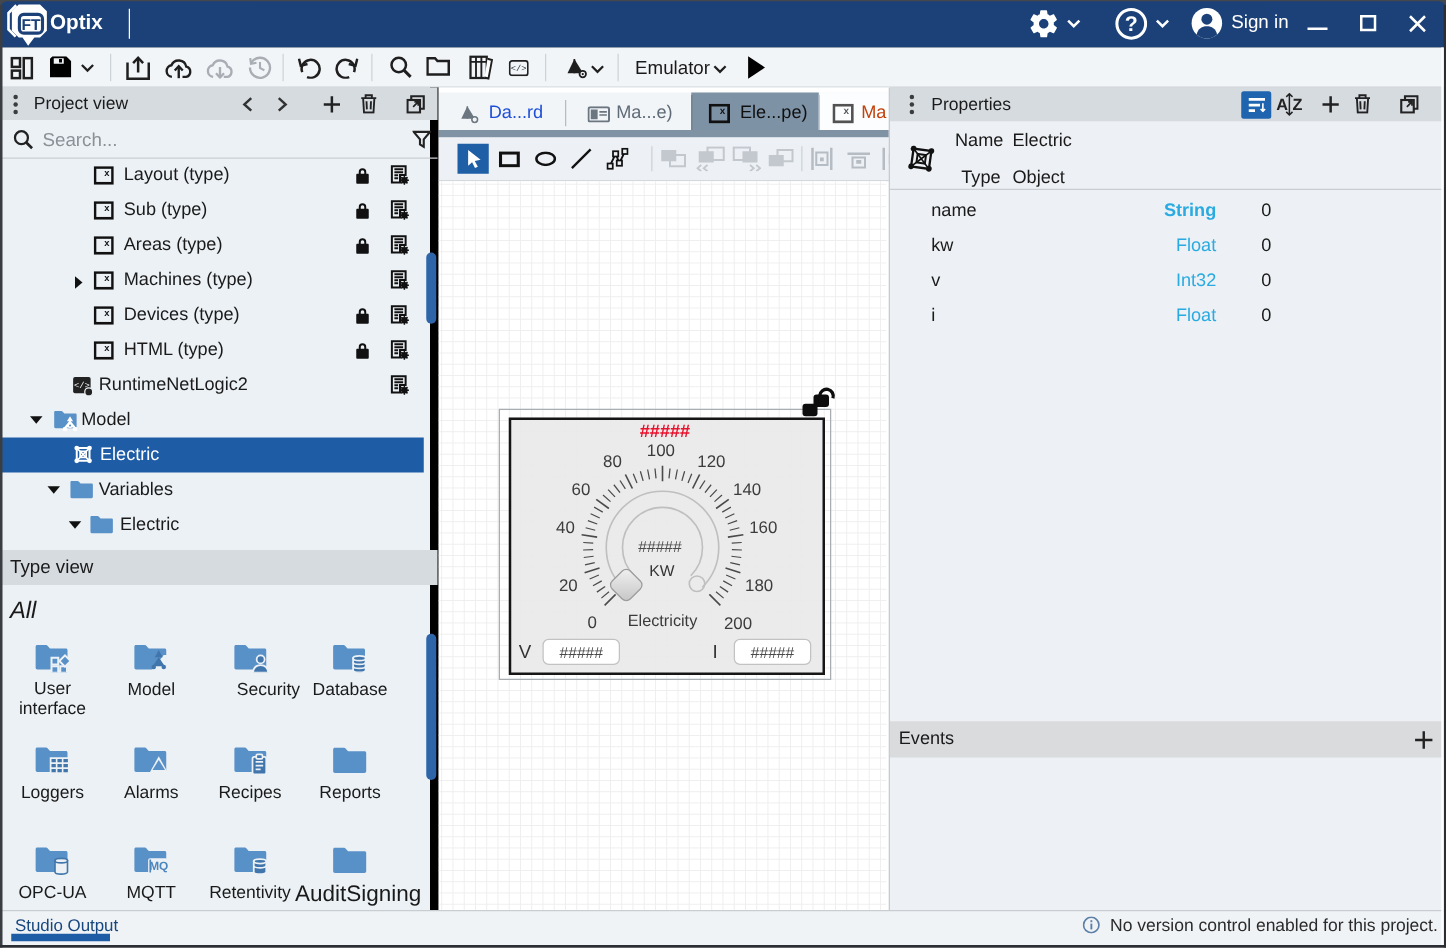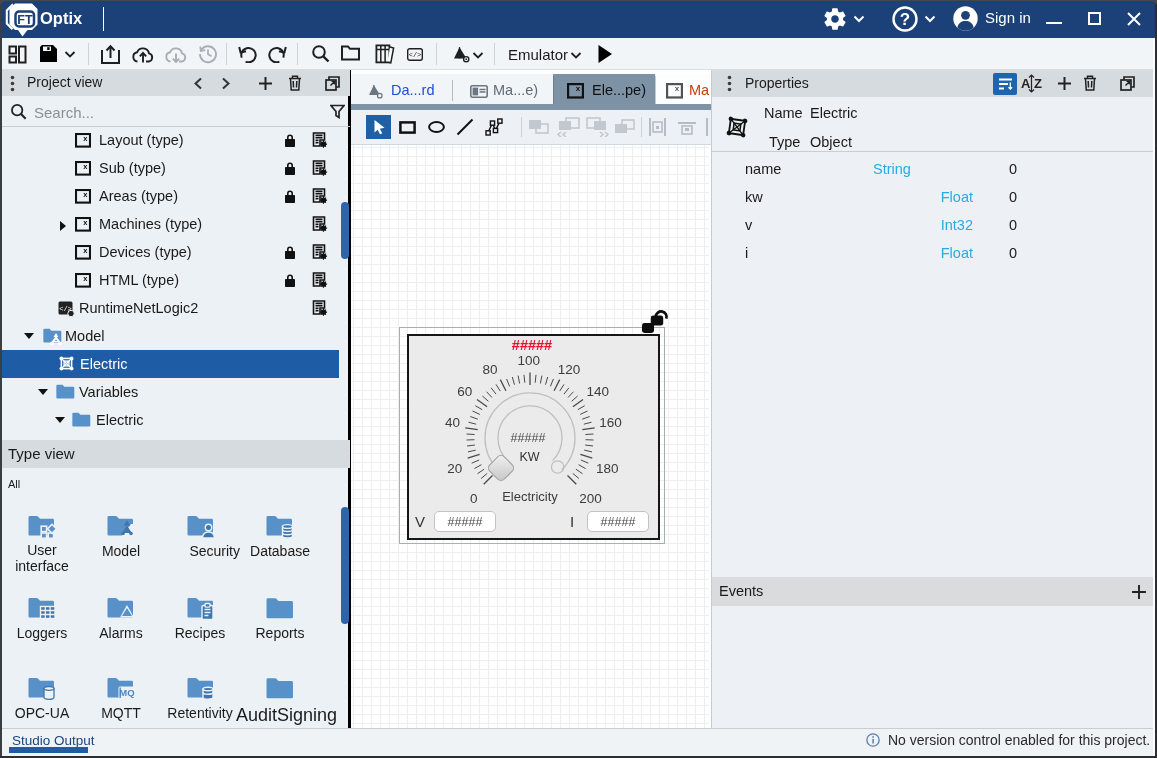--- a/index.html
+++ b/index.html
@@ -11,7 +11,7 @@
   #toolbar { left:0; top:38px; width:1157px; height:32px; background:#f2f5f8;
     border-bottom:1px solid #d9dee3; }
   #leftpanel { left:0; top:70px; width:351px; height:658px; background:#ecf1f5;
-    border-right:3px solid #000000; }
+    border-right:7px solid #000000; }
   #canvasarea { left:351px; top:70px; width:361px; height:658px; background:#fff; }
   #rightpanel { left:711px; top:70px; width:446px; height:658px; background:#edf0f4; border-left:1px solid #c6cbd0; }
   #statusbar { left:0; top:728px; width:1157px; height:30px; background:#f0f3f6;

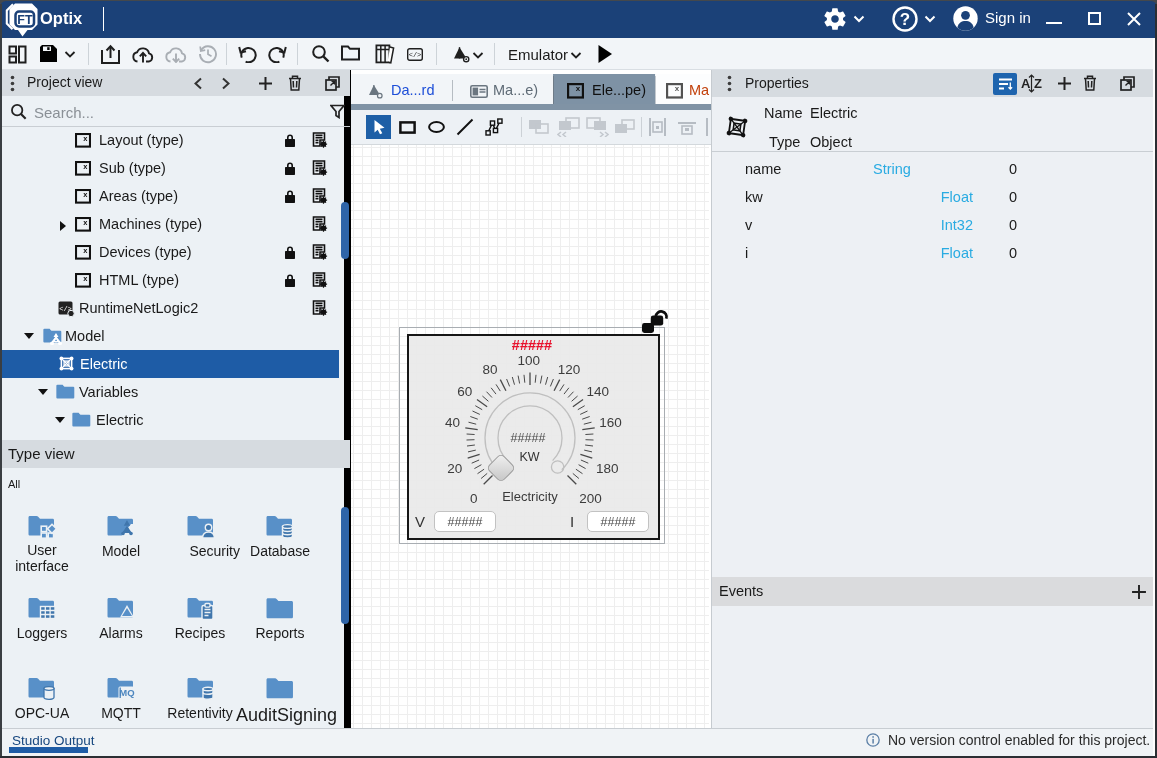--- a/index.html
+++ b/index.html
@@ -740,7 +740,7 @@
   <div class="abs" style="left:0;top:81px;width:445px;height:1px;background:#c9ced3;"></div>
 
   <div class="abs" style="left:33px;top:91px;font-size:14.5px;">name</div>
-  <div class="abs cyan" style="left:161px;top:91px;width:100px;font-size:14.5px;">String</div>
+  <div class="abs cyan" style="left:161px;top:91px;width:100px;text-align:right;font-size:14.5px;font-weight:bold;">String</div>
   <div class="abs" style="left:297px;top:91px;font-size:14.5px;">0</div>
   <div class="abs" style="left:33px;top:119px;font-size:14.5px;">kw</div>
   <div class="abs cyan" style="left:161px;top:119px;width:100px;text-align:right;font-size:14.5px;">Float</div>

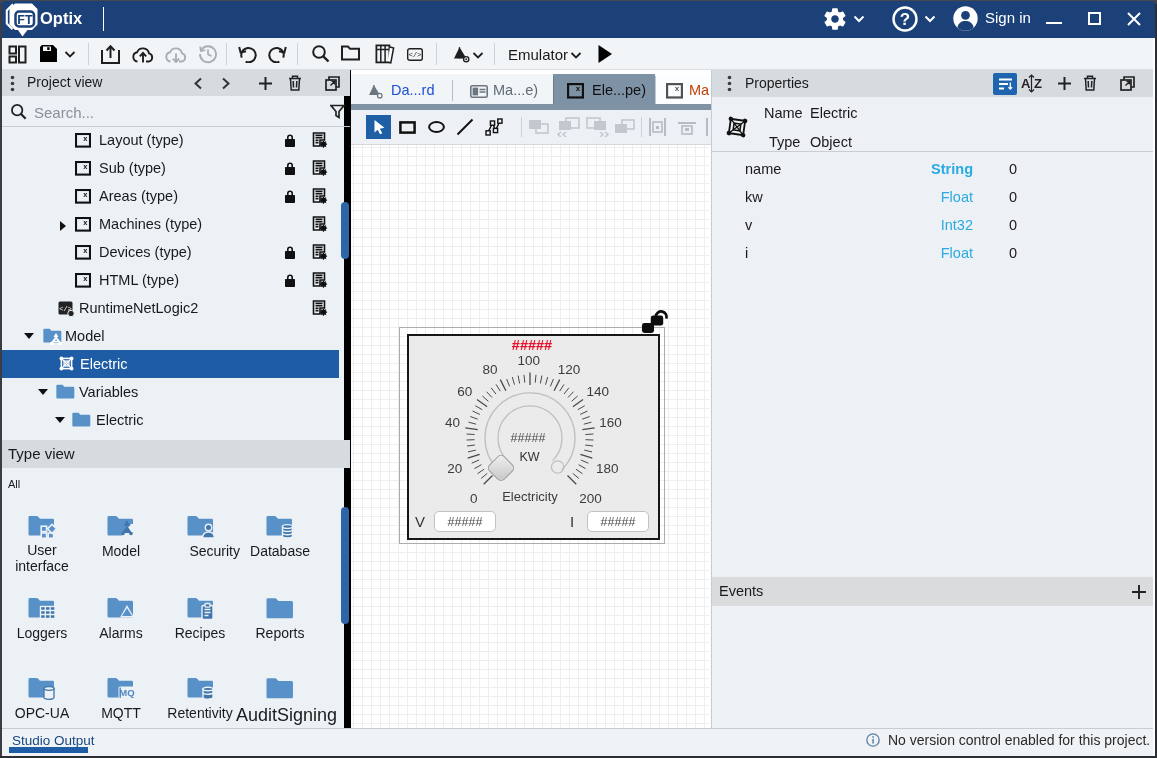--- a/index.html
+++ b/index.html
@@ -365,7 +365,7 @@
 
   <div class="abs phead" style="left:0;top:370px;width:350px;height:28px;"></div>
   <div class="abs" style="left:8px;top:375px;font-size:15px;">Type view</div>
-  <div class="abs" style="left:8px;top:408px;font-size:11px;">All</div>
+  <div class="abs" style="left:8px;top:408px;font-size:19px;font-style:italic;">All</div>
 
   <div class="abs" style="left:28px;top:444px">
       <svg width="28" height="24" viewBox="0 0 28 24">

